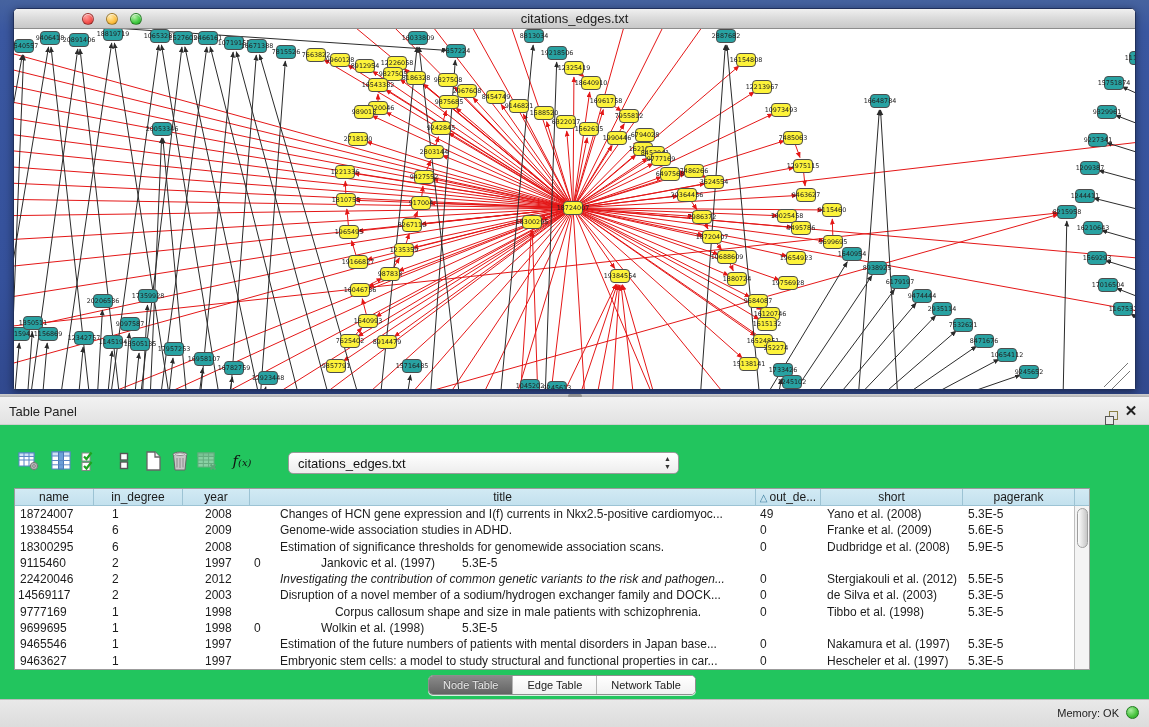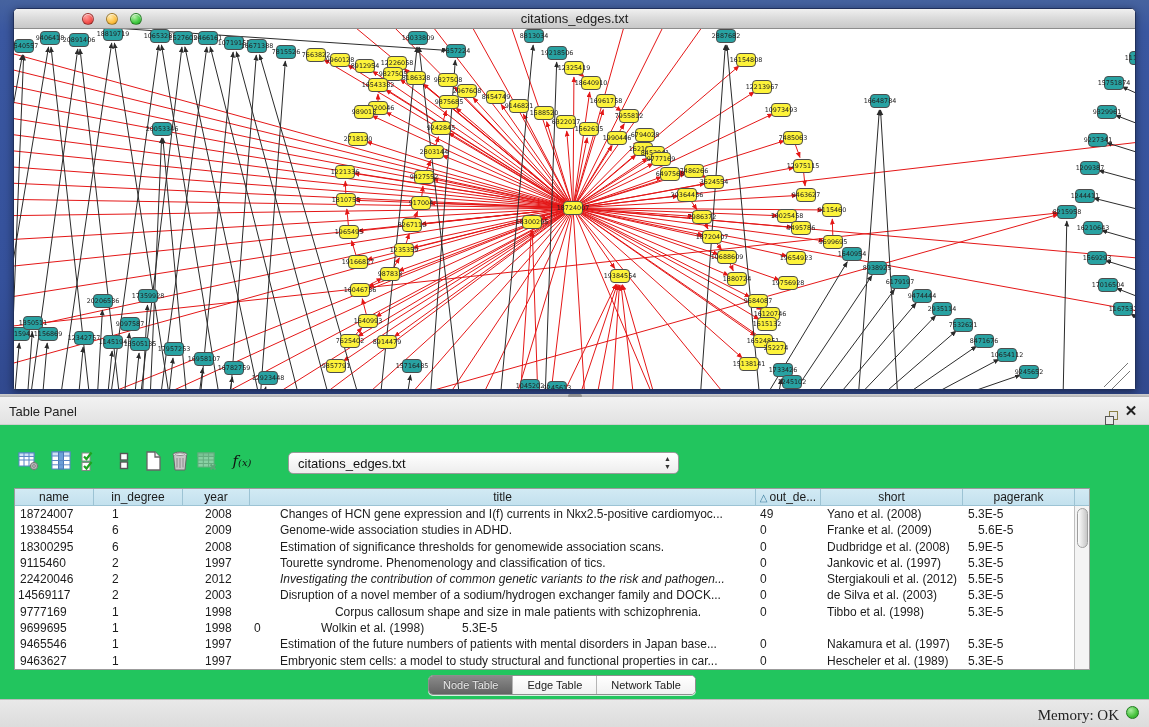--- a/index.html
+++ b/index.html
@@ -955,7 +955,7 @@
             <div class="td" style="width: 506px; padding-left: 30px;">Genome-wide association studies in ADHD.</div>
             <div class="td" style="width: 65px; padding-left: 4px;">0</div>
             <div class="td" style="width: 142px; padding-left: 6px;">Franke et al. (2009)</div>
-            <div class="td" style="width: 112px; padding-left: 5px; margin-left: 10px;">5.6E-5</div>
+            <div class="td" style="width: 112px; padding-left: 5px;">5.6E-5</div>
           </div>
           <div class="tr">
             <div class="td" style="width: 79px; padding-left: 5px;">18300295</div>

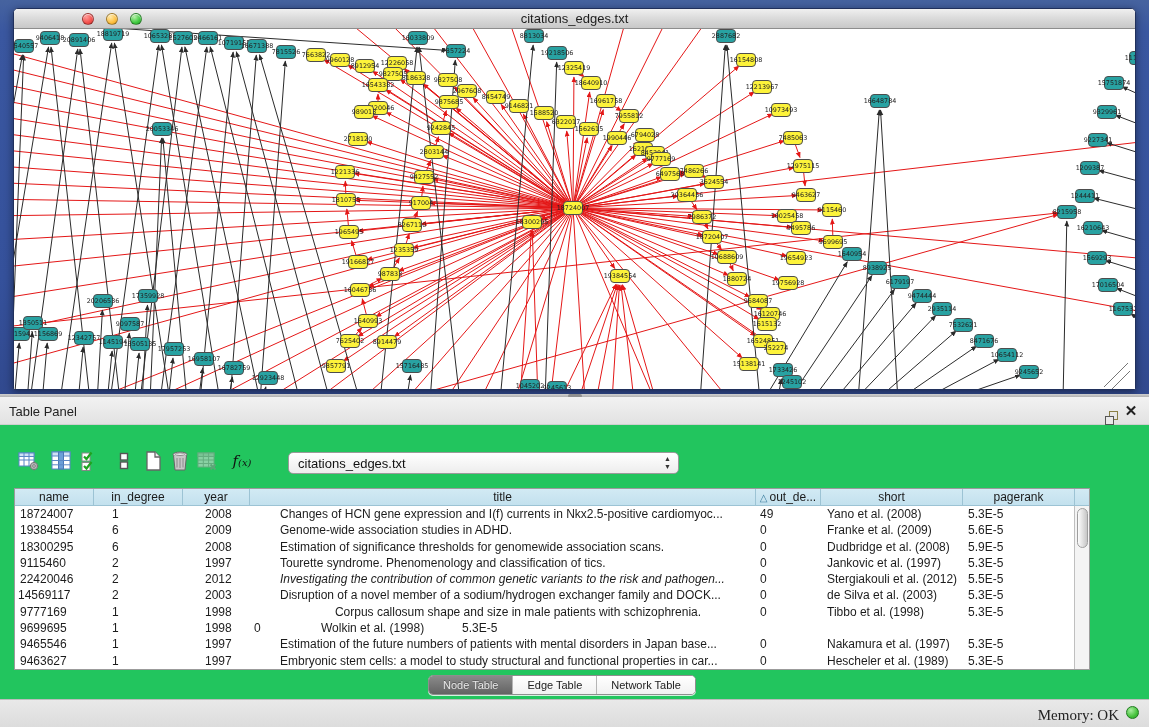--- a/index.html
+++ b/index.html
@@ -970,7 +970,6 @@
             <div class="td" style="width: 79px; padding-left: 5px;">9115460</div>
             <div class="td" style="width: 89px; padding-left: 18px;">2</div>
             <div class="td" style="width: 67px; padding-left: 22px;">1997</div>
-            <div class="td" style="width: 506px; padding-left: 30px;">Tourette syndrome. Phenomenology and classification of tics.</div>
             <div class="td" style="width: 65px; padding-left: 4px;">0</div>
             <div class="td" style="width: 142px; padding-left: 6px;">Jankovic et al. (1997)</div>
             <div class="td" style="width: 112px; padding-left: 5px;">5.3E-5</div>

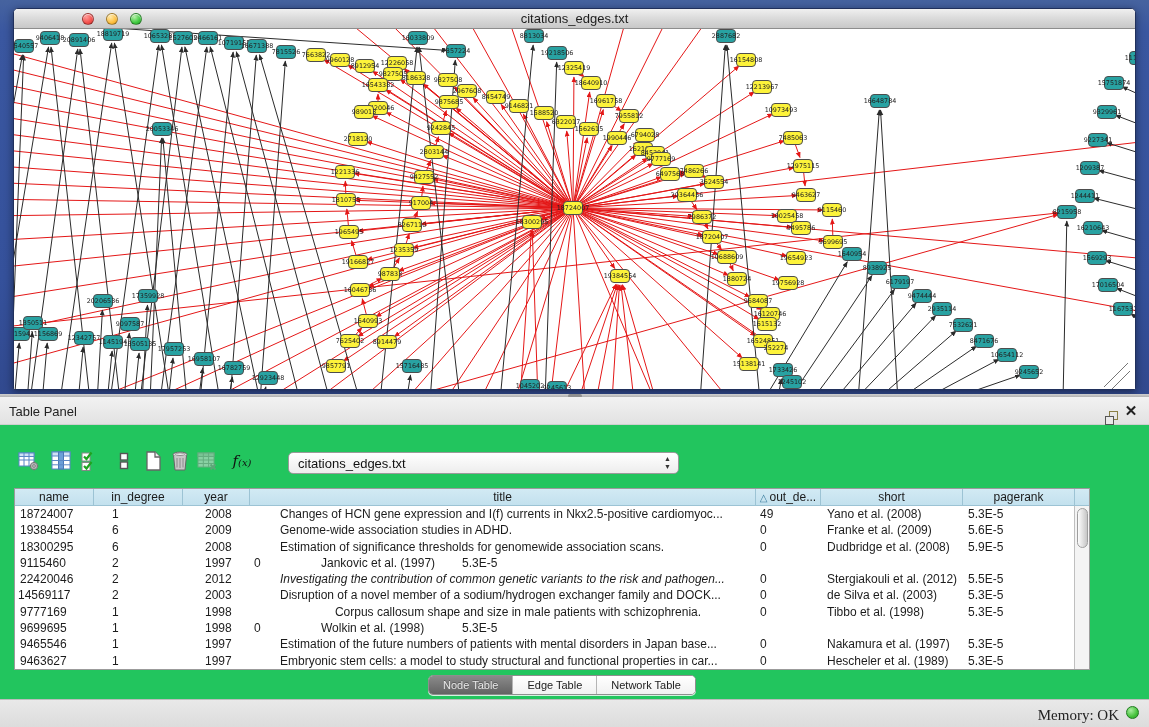--- a/index.html
+++ b/index.html
@@ -1024,7 +1024,7 @@
             <div class="td" style="width: 67px; padding-left: 22px;">1997</div>
             <div class="td" style="width: 506px; padding-left: 30px;">Embryonic stem cells: a model to study structural and functional properties in car...</div>
             <div class="td" style="width: 65px; padding-left: 4px;">0</div>
-            <div class="td" style="width: 142px; padding-left: 6px;">Hescheler et al. (1989)</div>
+            <div class="td" style="width: 142px; padding-left: 6px;">Hescheler et al. (1997)</div>
             <div class="td" style="width: 112px; padding-left: 5px;">5.3E-5</div>
           </div>
         </div>

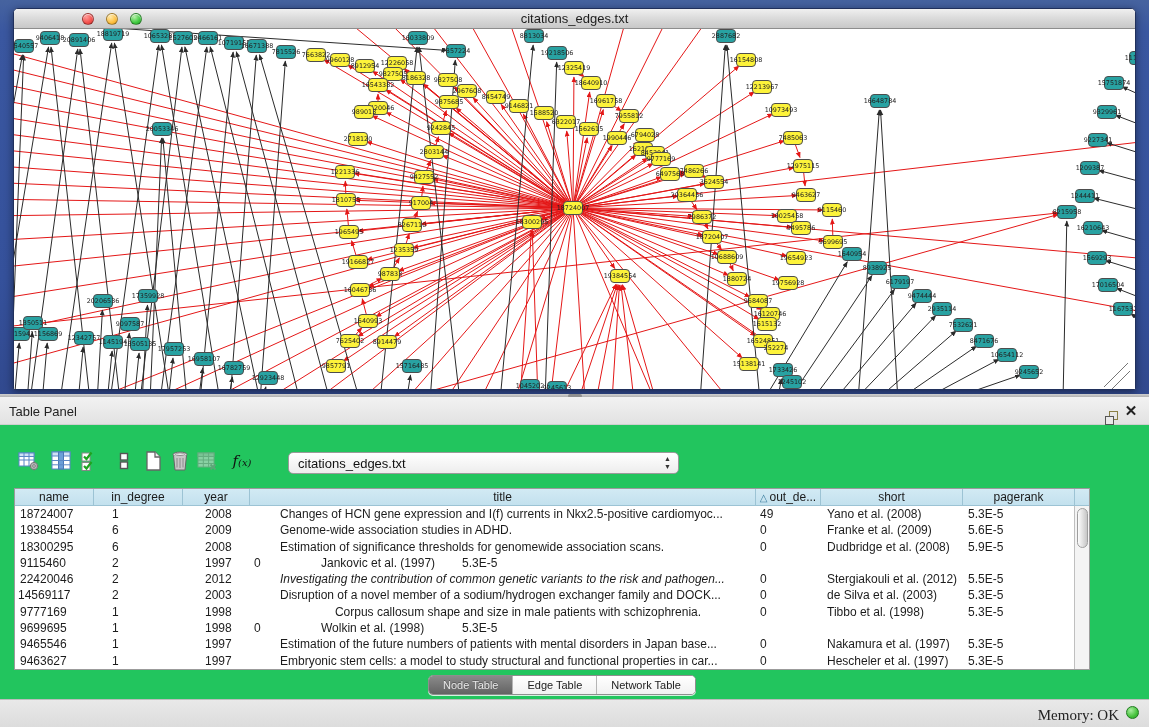--- a/index.html
+++ b/index.html
@@ -87,7 +87,7 @@
   
   #statusbar { position:absolute; left:0; top:302px; width:1149px; height:28px;
     background:linear-gradient(180deg,#e9e9e9,#dcdcdc); border-top:1px solid #bdbdbd; }
-  #statusbar .mem { position:absolute; right:30px; top:7px; font-size:15px; color:#222;font-family:Liberation Serif, serif; }
+  #statusbar .mem { position:absolute; right:30px; top:7px; font-size:11px; color:#222; }
   #mem-dot { position:absolute; right:10px; top:6px; width:13px; height:13px; border-radius:50%;
     border:1px solid #1f7a1f;
     background:radial-gradient(circle at 35% 30%,#a9eda0,#46c23c 60%,#2d9a2c); }

